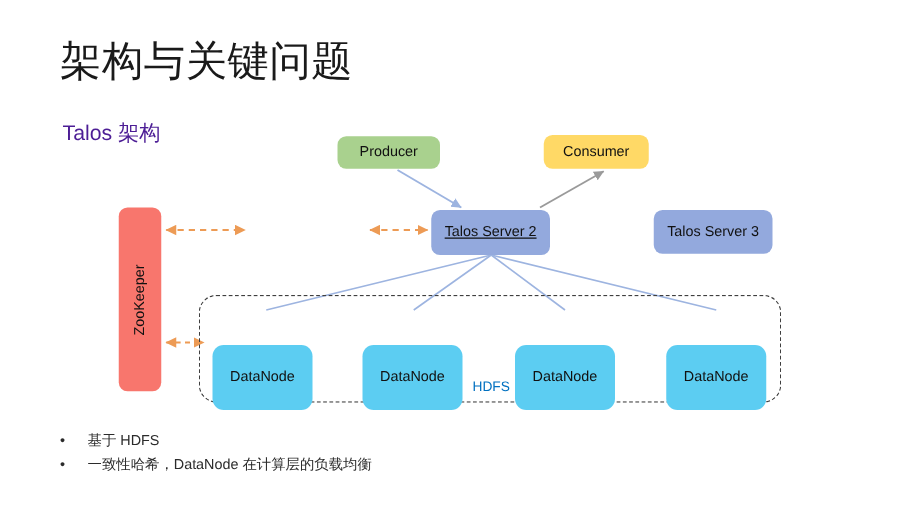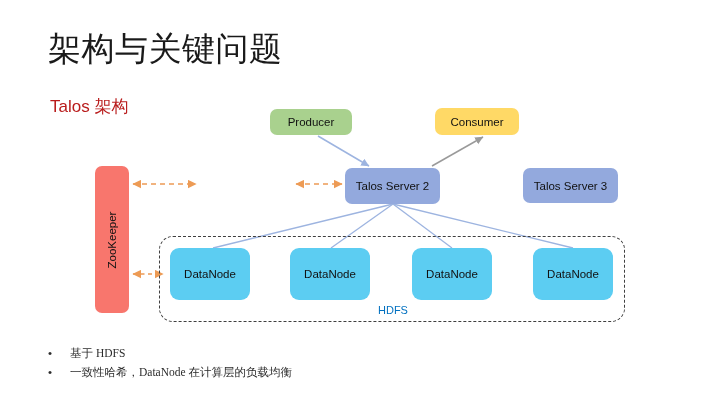--- a/index.html
+++ b/index.html
@@ -41,7 +41,7 @@
     font-size: 17px;
     line-height: 24px;
     font-weight: 400;
-    color: #b91c1c;
+    color: #4c1d95;
     white-space: nowrap;
   }
   

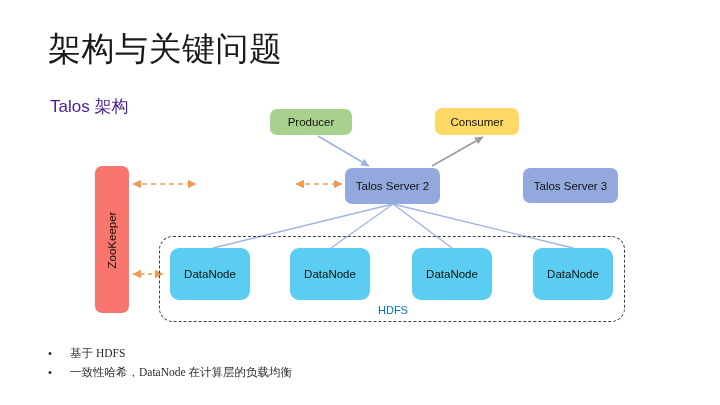--- a/index.html
+++ b/index.html
@@ -189,7 +189,7 @@
 
     <div class="node node-producer" style="left:270px; top:109px; width:82px; height:26px;">Producer</div>
 
-    <div class="node node-server" style="left:345px; top:168px; width:95px; height:36px;">Talos Server 2</div>
+    <div class="node node-server" style="left:345px; top:168px; width:95px; height:36px;text-decoration:underline;">Talos Server 2</div>
     <div class="node node-server" style="left:489px; top:168px; width:95px; height:35px;margin-left:34px;">Talos Server 3</div>
 
     <div class="node node-datanode" style="left:170px; top:248px; width:80px; height:52px;">DataNode</div>

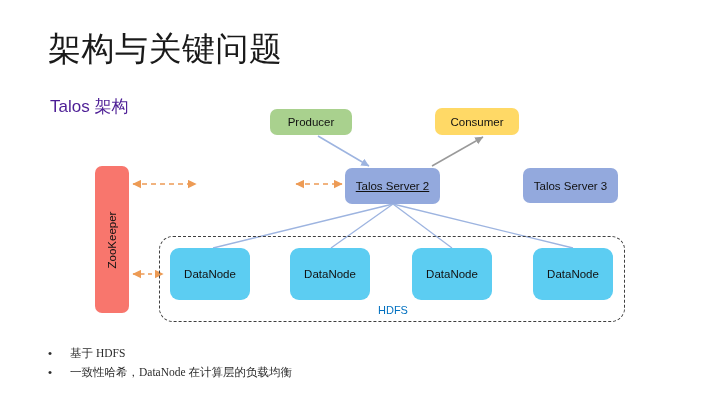--- a/index.html
+++ b/index.html
@@ -84,6 +84,7 @@
   .node-datanode {
     background: #5ccdf2;
     border-radius: 9px;
+    margin-top: 28px;
   }
   .node-zookeeper {
     background: #f8766d;

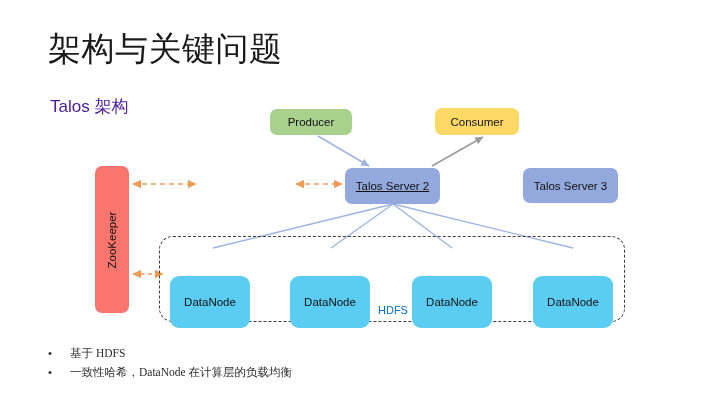--- a/index.html
+++ b/index.html
@@ -134,7 +134,6 @@
   .bullet-text {
     flex: 1 1 auto;
     white-space: nowrap;
-    font-family: Liberation Serif, serif;
   }
 </style>
 </head>

